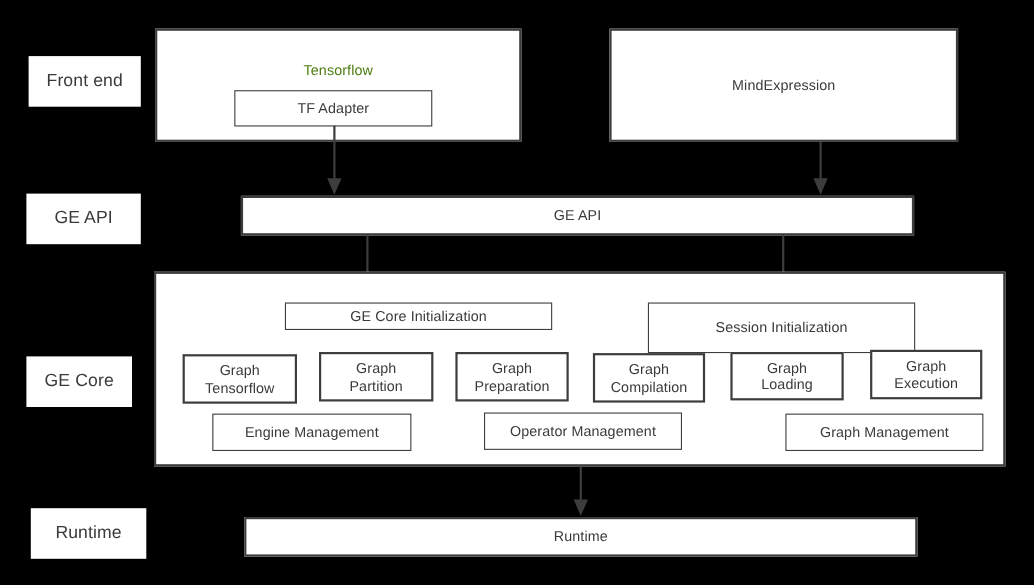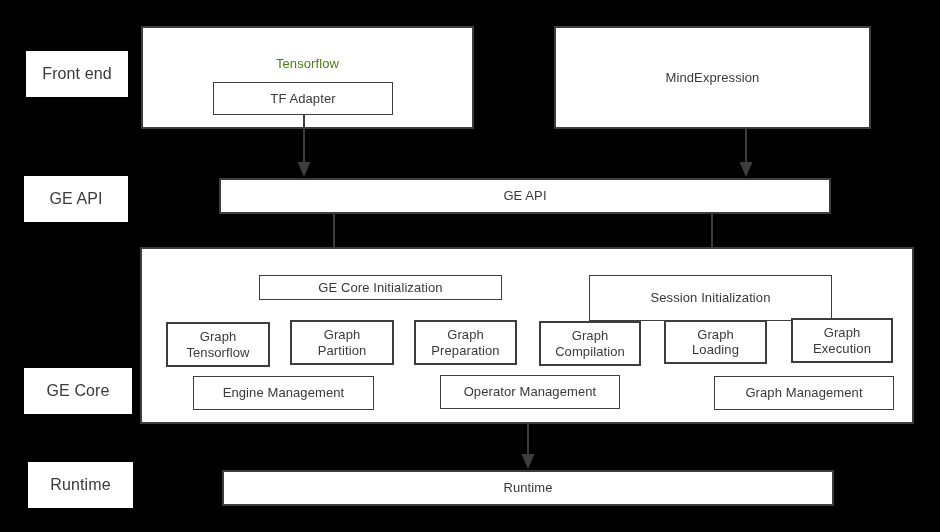--- a/index.html
+++ b/index.html
@@ -58,7 +58,7 @@
 
   <div class="box label-box" style="left:24px; top:176px; width:104px; height:46px;">GE API</div>
 
-  <div class="box label-box" style="left:24px; top:324px; width:108px; height:46px;margin-top:44px;">GE Core</div>
+  <div class="box label-box" style="left:24px; top:324px; width:96px; height:46px;">GE Core</div>
 
   <div class="box label-box" style="left:28px; top:462px; width:105px; height:46px;">Runtime</div>
 

